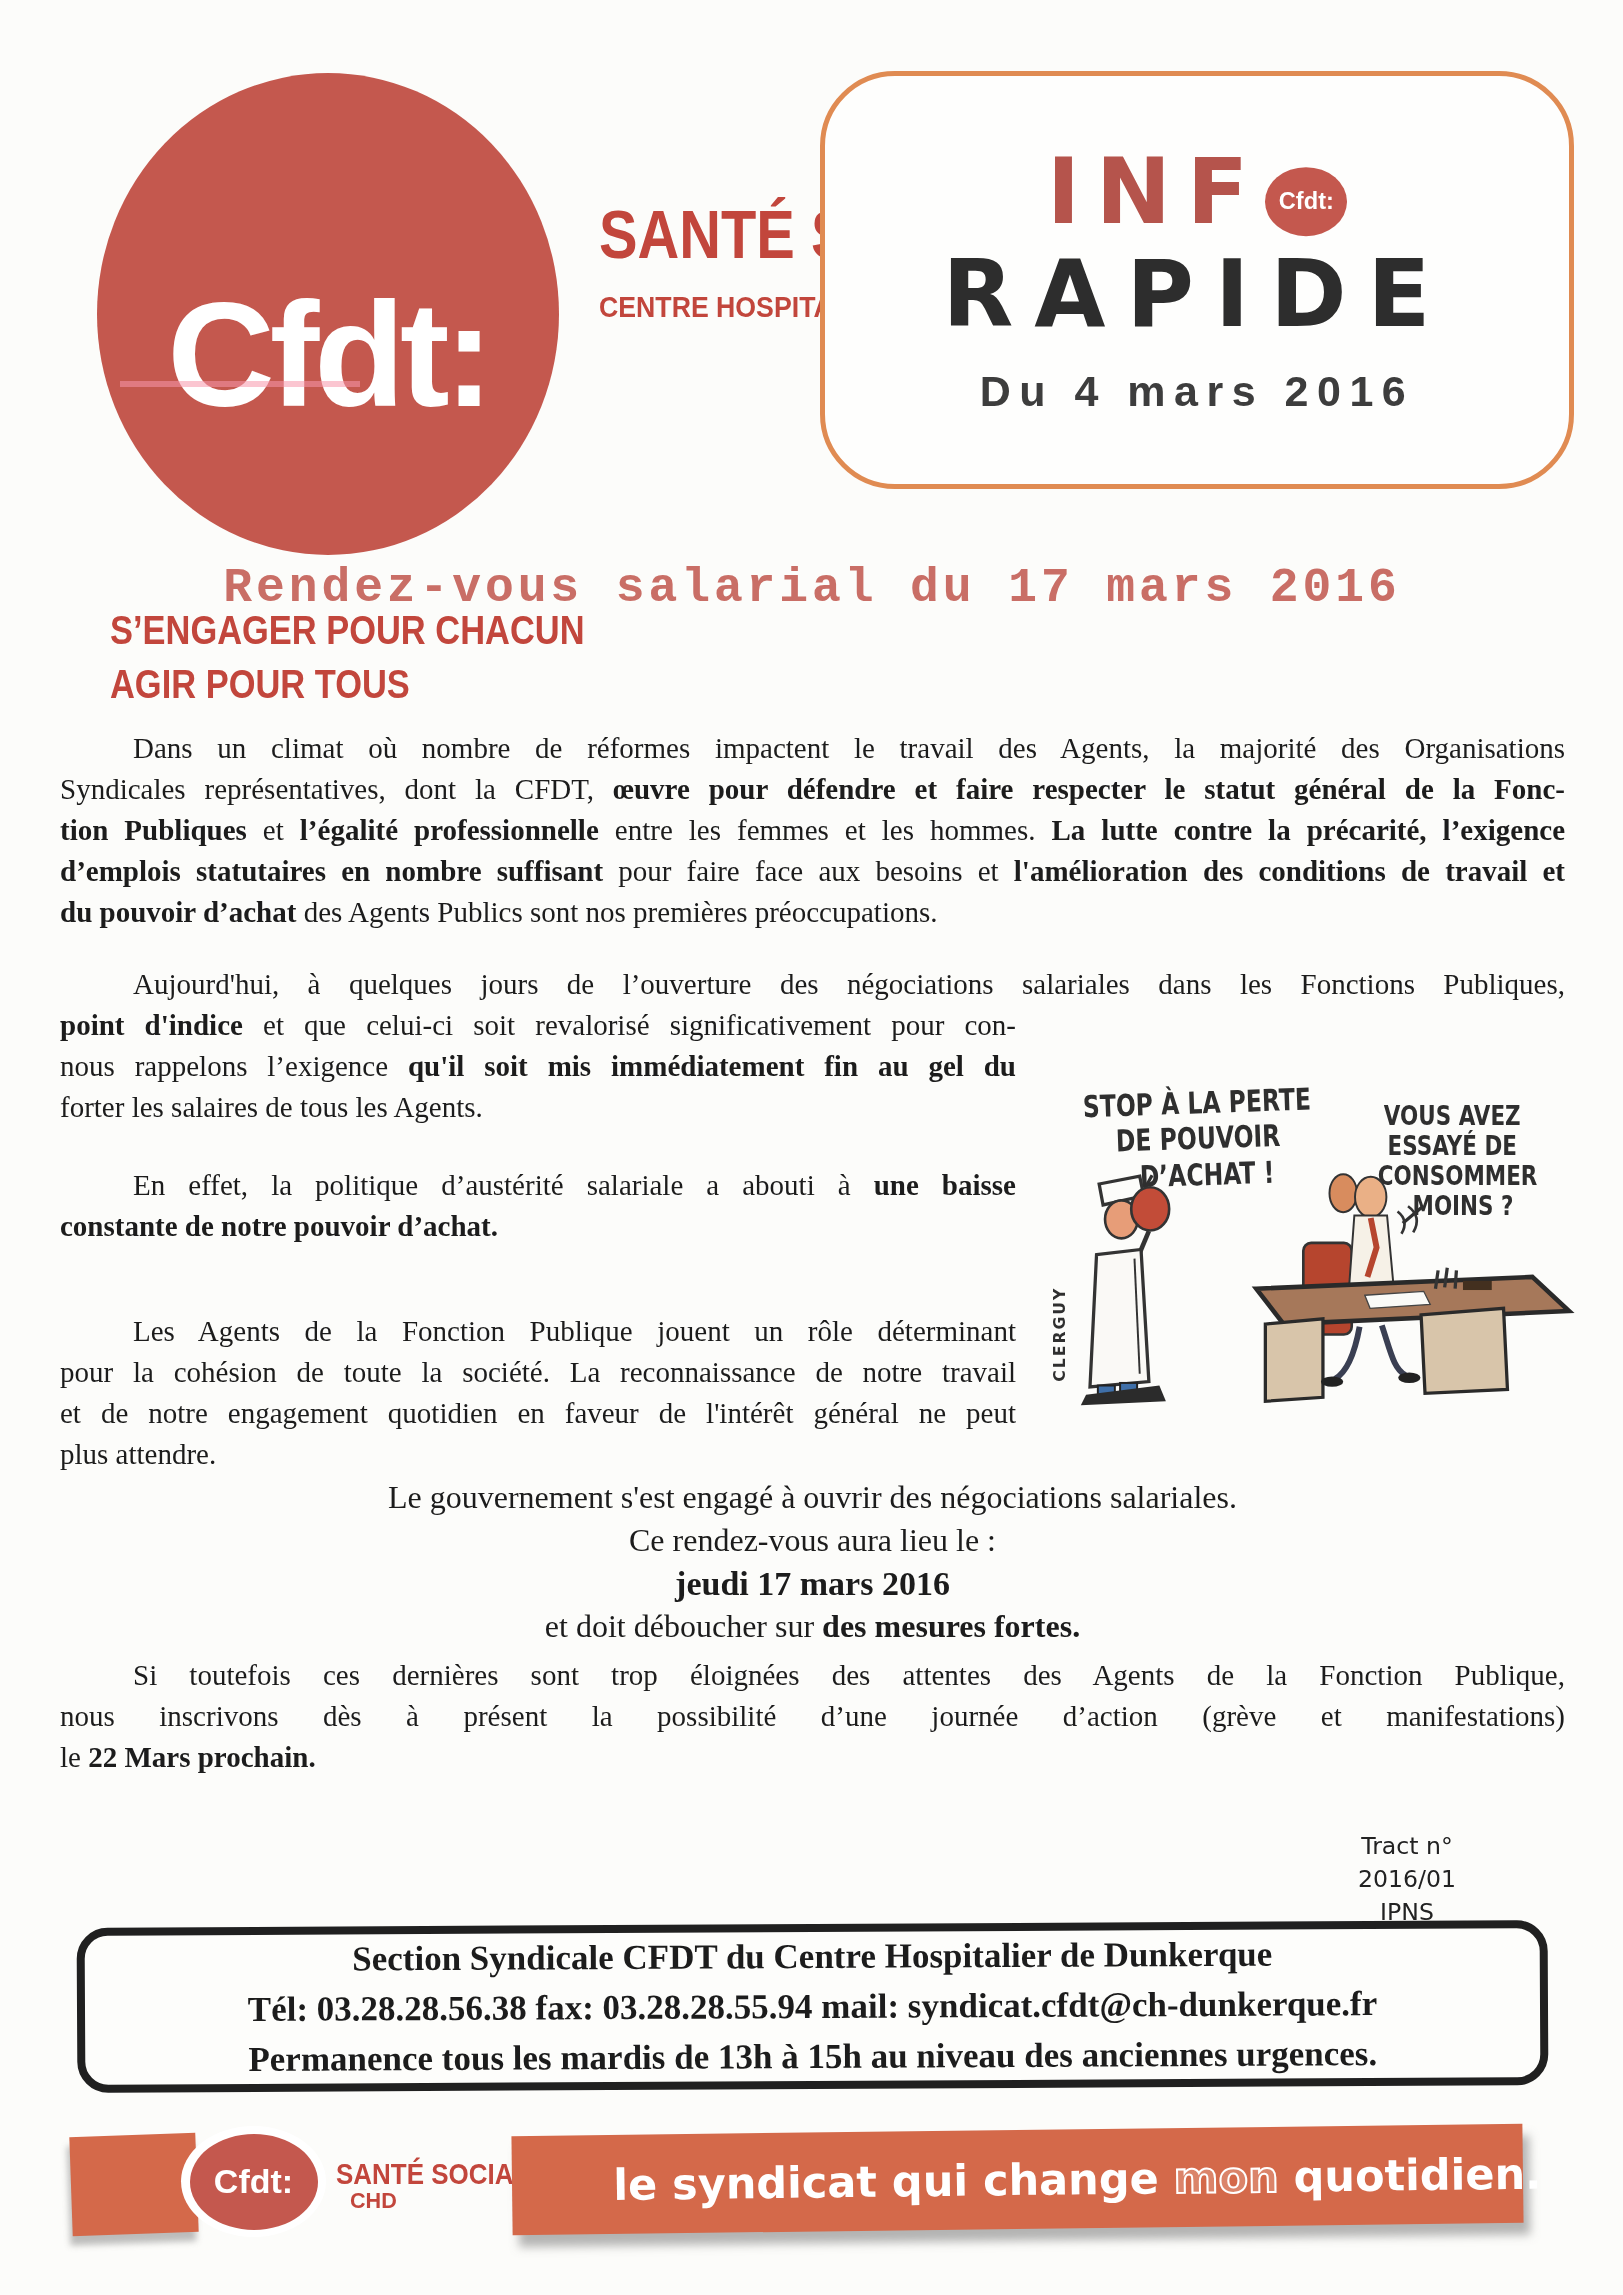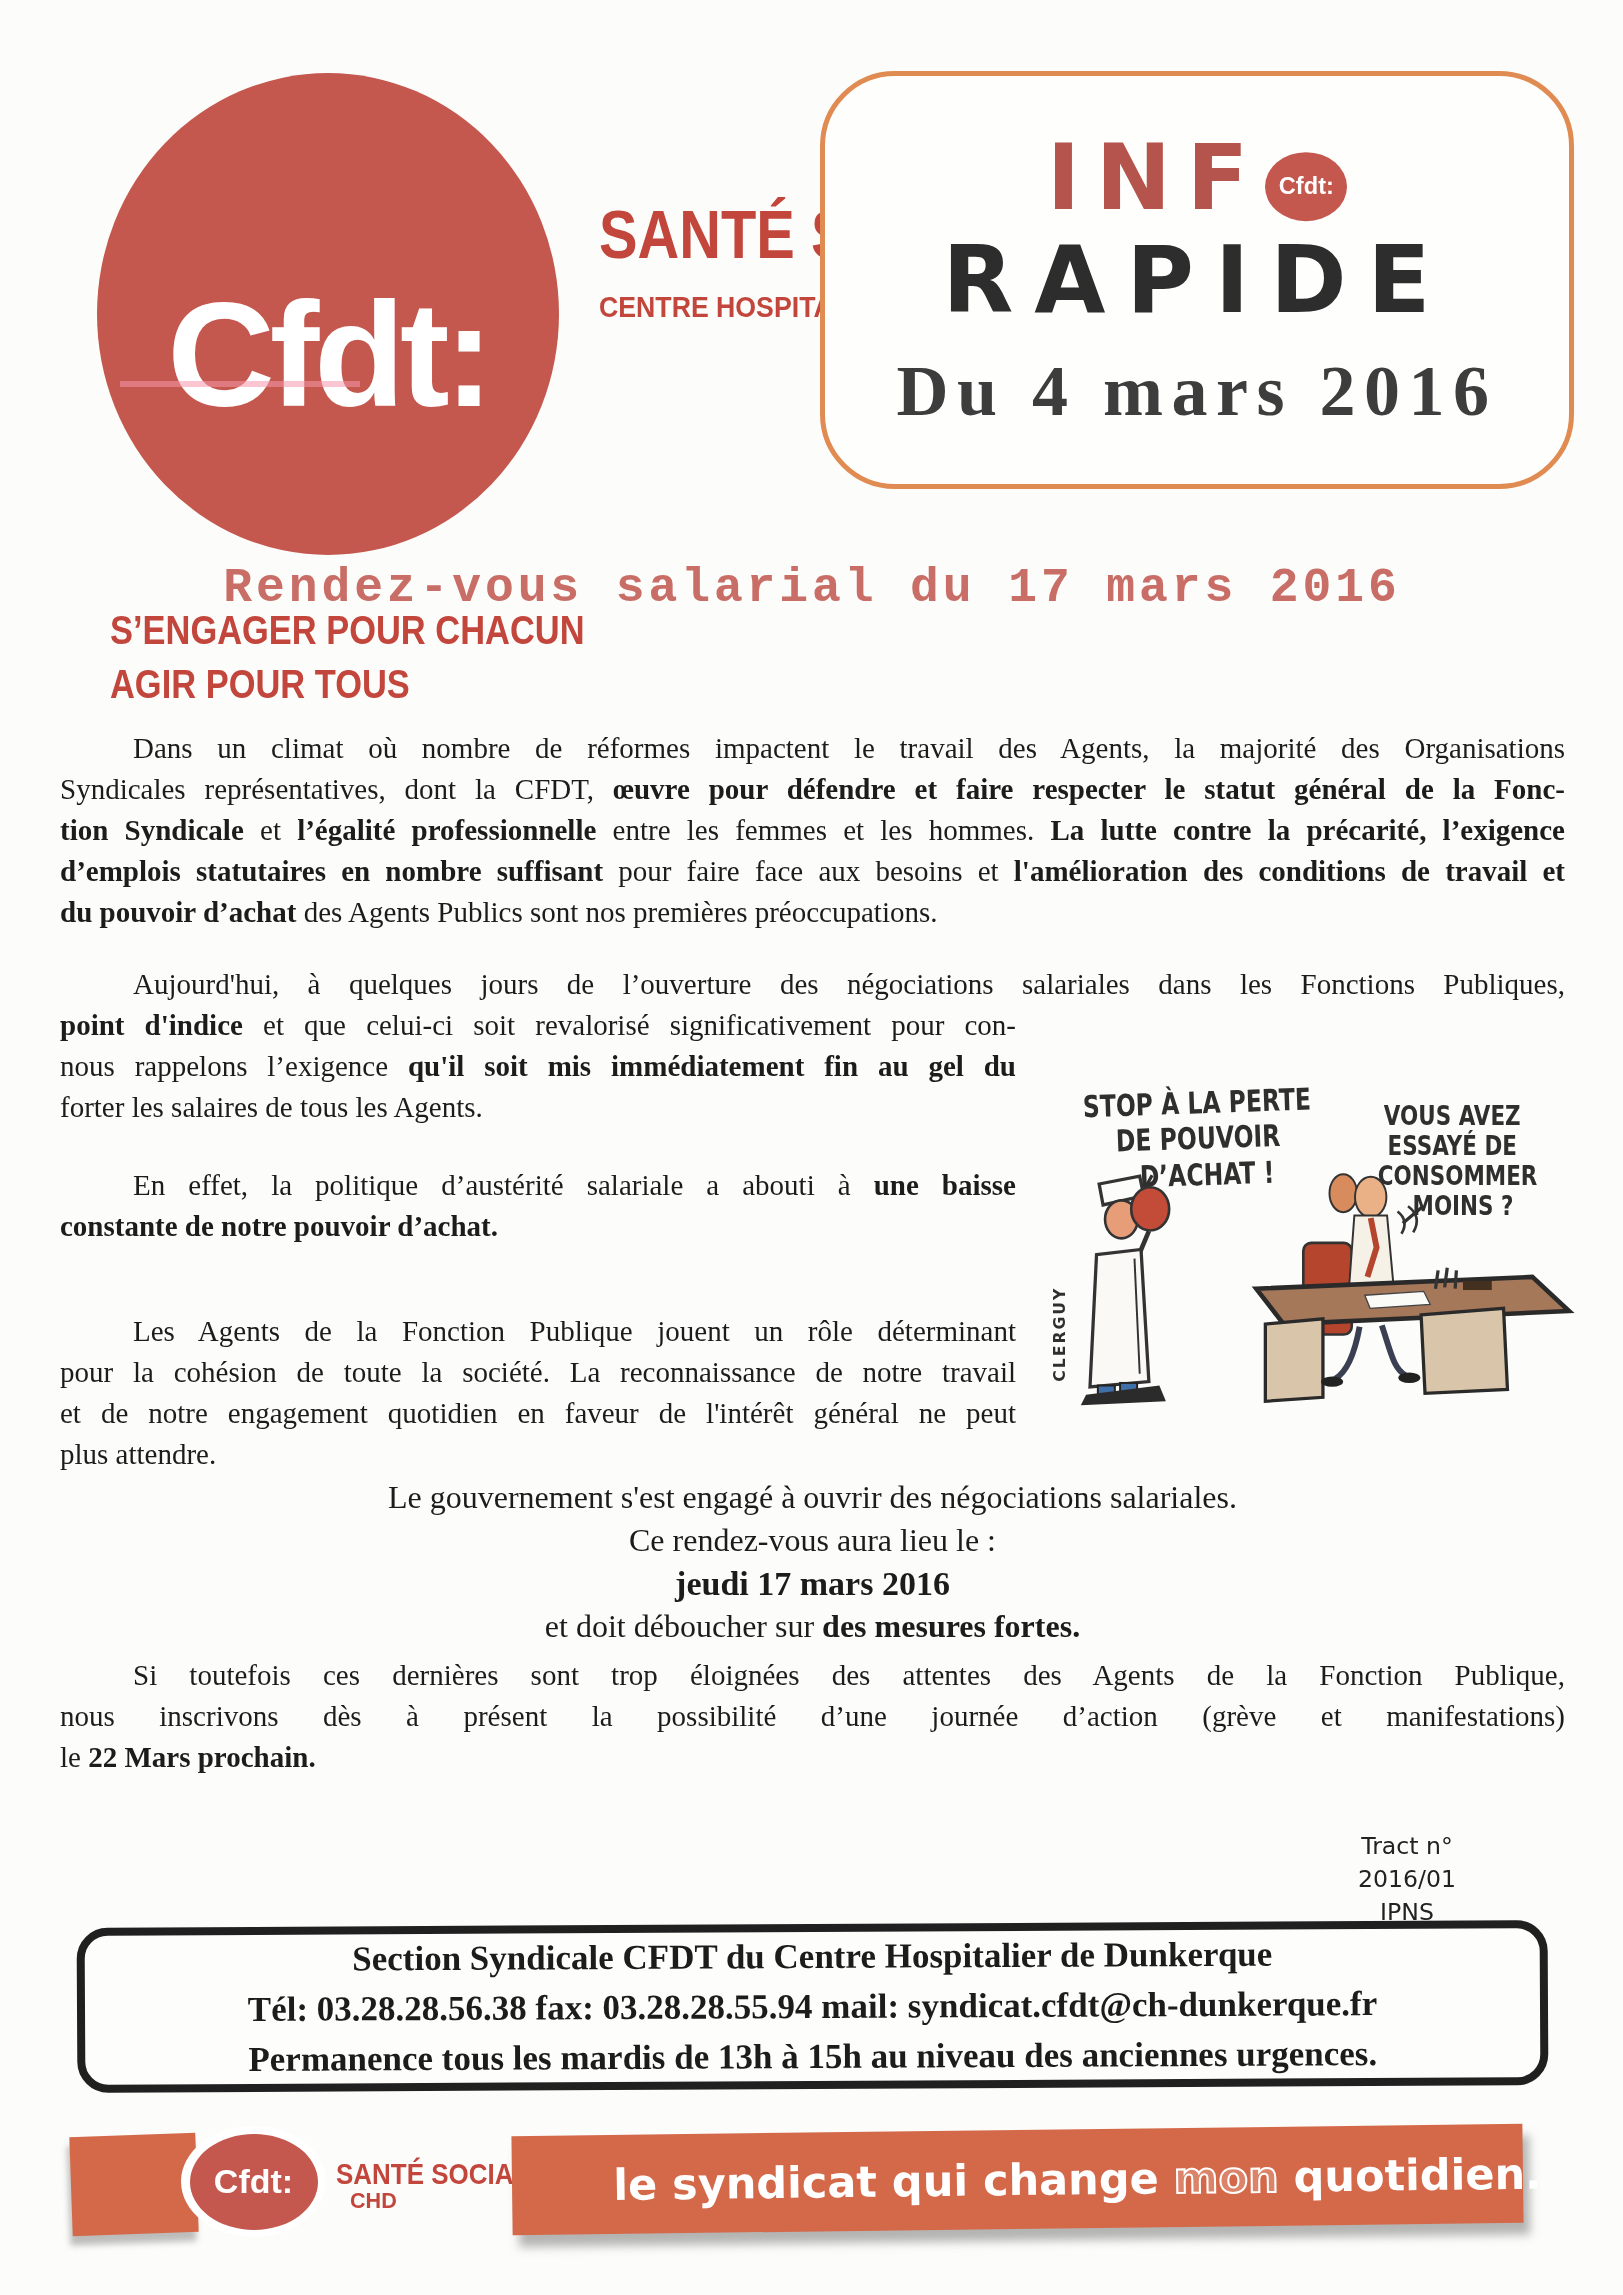--- a/index.html
+++ b/index.html
@@ -70,8 +70,8 @@
     margin-top:5.2px;
   }
   .badge-date {
-    font-family:Liberation Serif, serif; font-weight:bold;
-    font-size:72px; color:#3d3d3d; letter-spacing:8.5px; line-height:1;
+    font-family:Liberation Sans, sans-serif; font-weight:bold;
+    font-size:43px; color:#3d3d3d; letter-spacing:8.5px; line-height:1;
     margin-top:22px;
   }
 

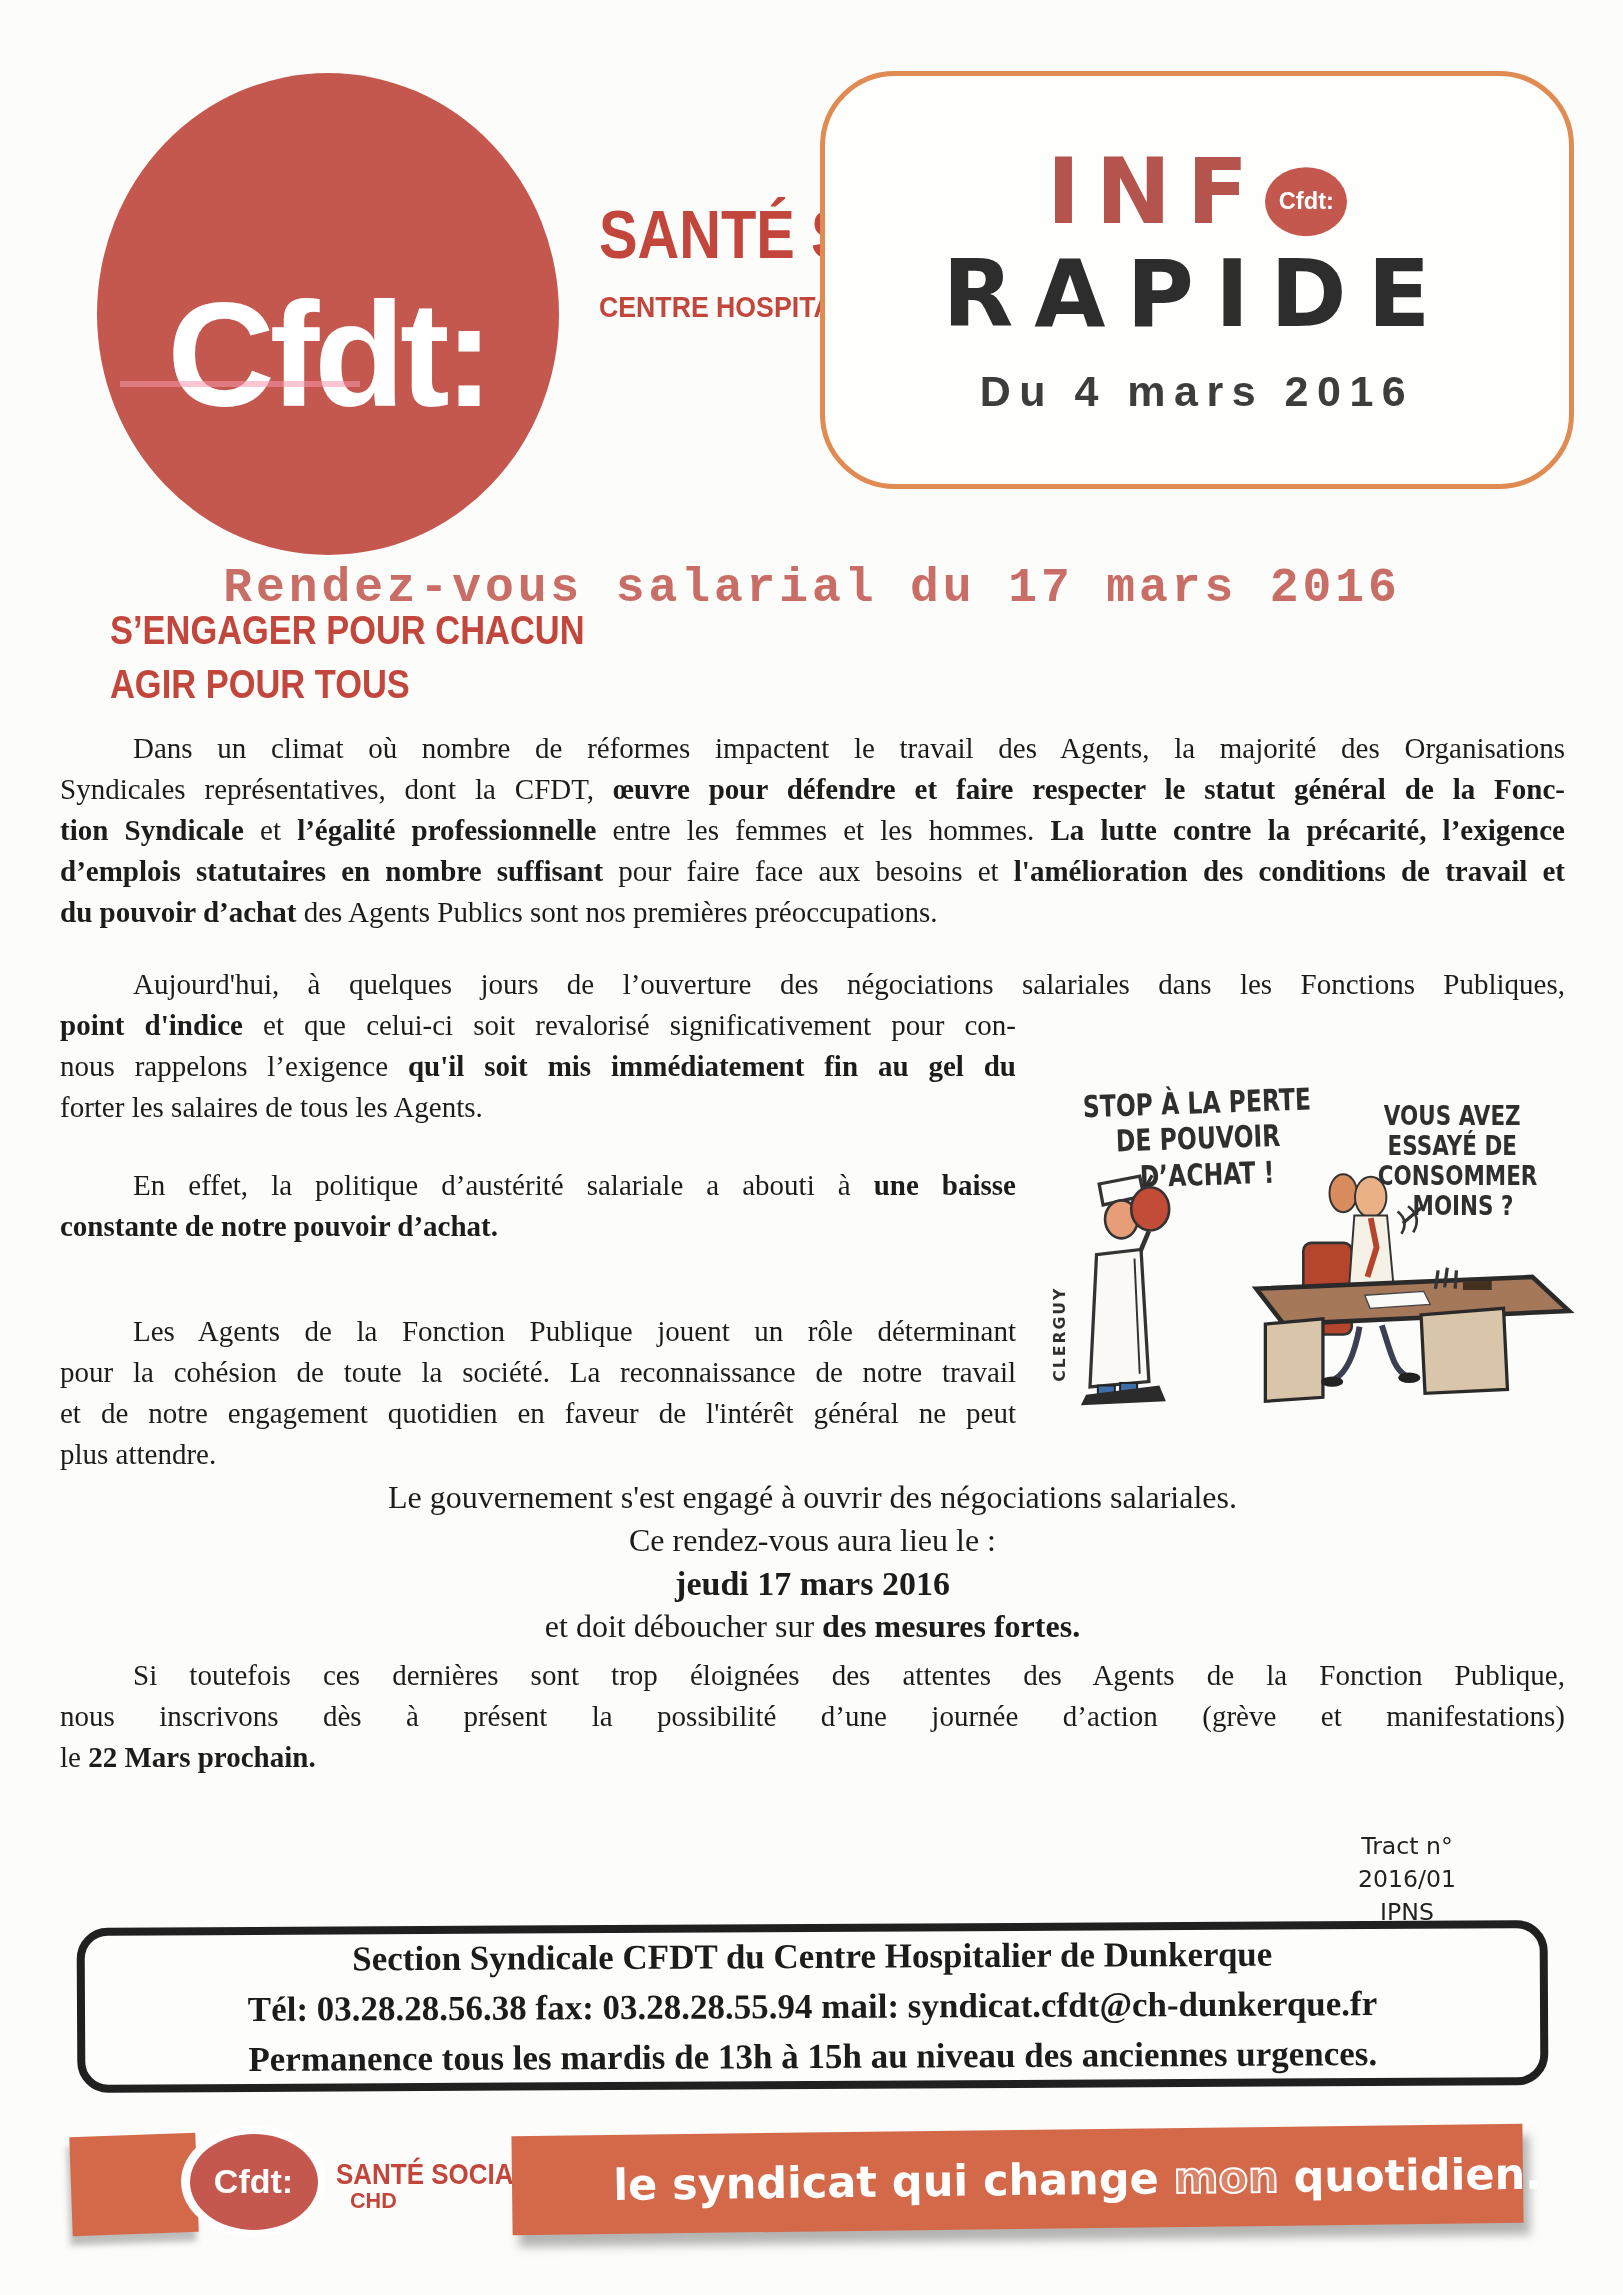--- a/index.html
+++ b/index.html
@@ -204,7 +204,7 @@
     <div class="para p1">
       <div class="pl j ind"><span>Dans un climat où nombre de réformes impactent le travail des Agents, la majorité des Organisations</span></div>
       <div class="pl j"><span>Syndicales représentatives, dont la CFDT, </span><span class="b">œuvre pour défendre et faire respecter le statut général de la Fonc-</span></div>
-      <div class="pl j"><span class="b">tion Syndicale</span><span> et </span><span class="b">l’égalité professionnelle</span><span> entre les femmes et les hommes. </span><span class="b">La lutte contre la précarité, l’exigence</span></div>
+      <div class="pl j"><span class="b">tion Publiques</span><span> et </span><span class="b">l’égalité professionnelle</span><span> entre les femmes et les hommes. </span><span class="b">La lutte contre la précarité, l’exigence</span></div>
       <div class="pl j"><span class="b">d’emplois statutaires en nombre suffisant</span><span> pour faire face aux besoins et </span><span class="b">l'amélioration des conditions de travail et</span></div>
       <div class="pl"><span class="b">du pouvoir d’achat</span><span> des Agents Publics sont nos premières préoccupations.</span></div>
     </div>

